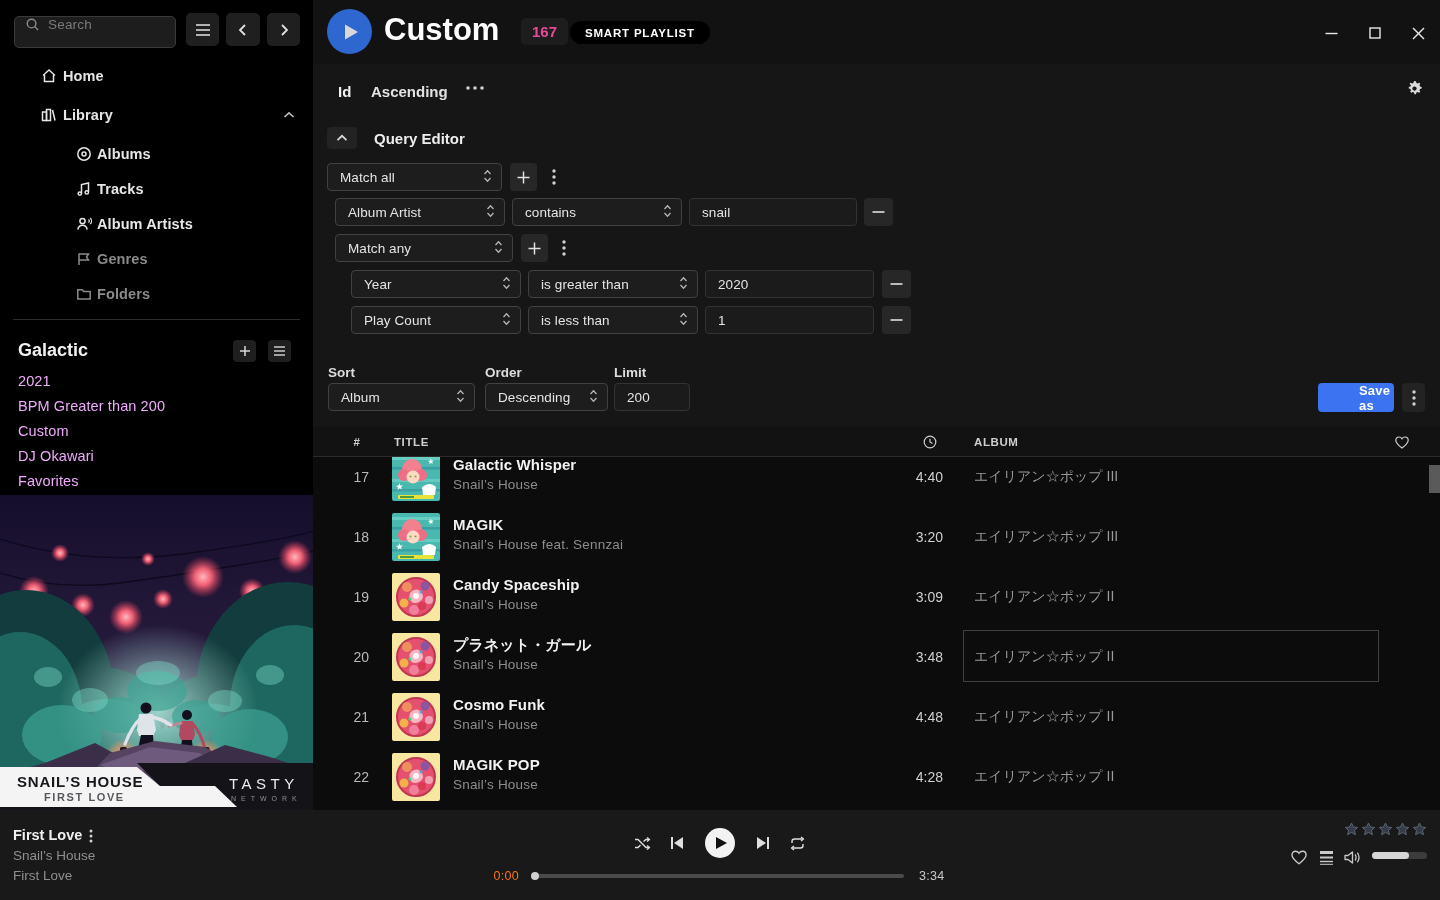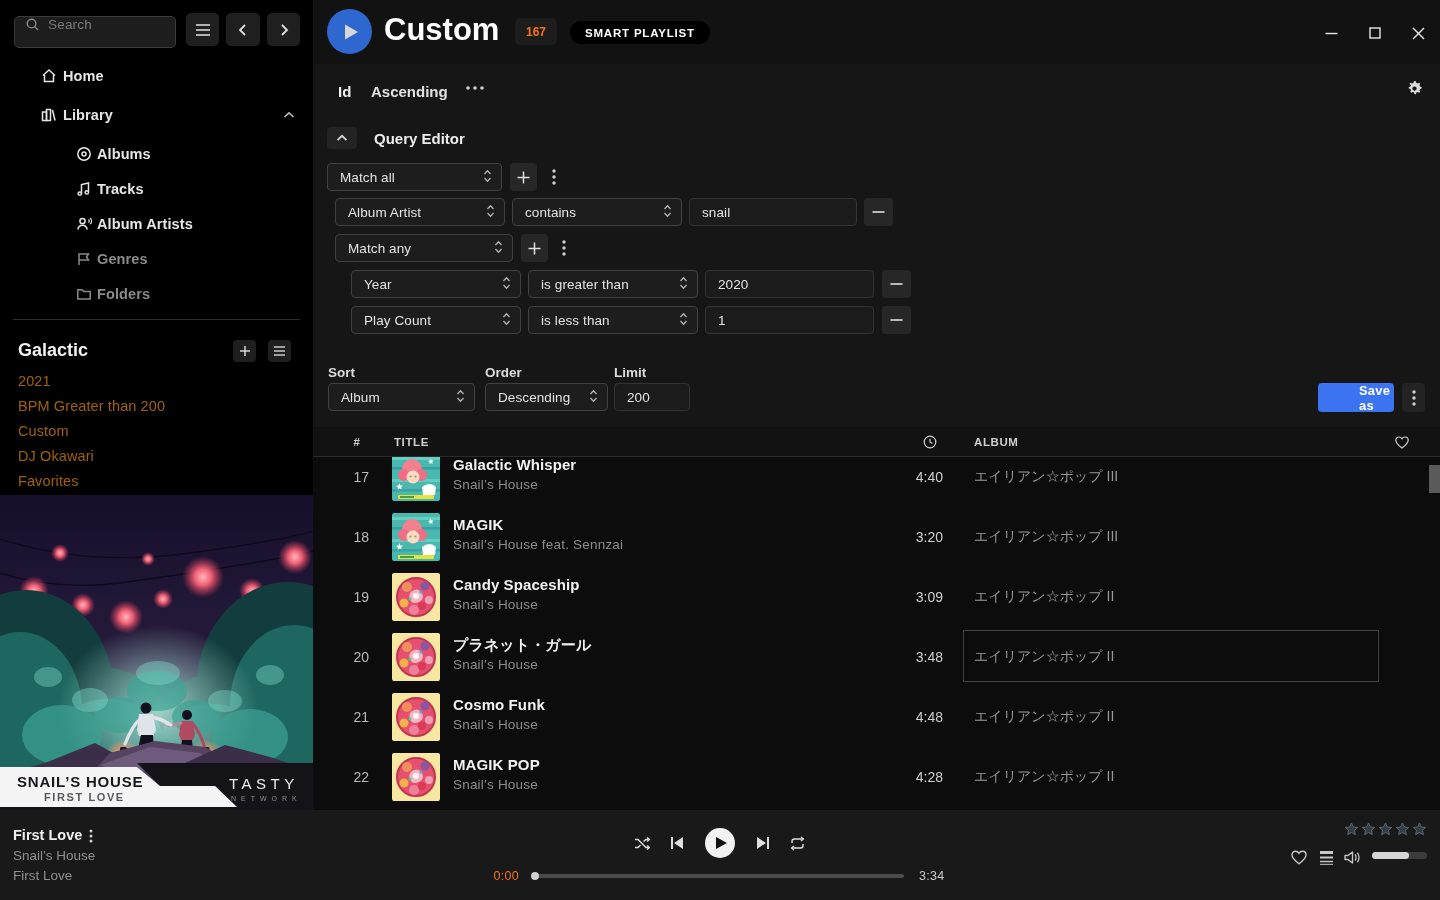--- a/index.html
+++ b/index.html
@@ -33,7 +33,7 @@
   .main-header { position:absolute; left:0; top:0; width:1127px; height:64px; background:#121212; }
   .play-circle { position:absolute; left:14px; top:9px; width:45px; height:45px; border-radius:50%; background:#2f67d1; display:flex; align-items:center; justify-content:center; }
   .page-title { position:absolute; left:71px; top:12px; font-size:31px; font-weight:800; color:#ffffff; letter-spacing:0px; }
-  .count-badge { position:absolute; left:202px; top:18px; height:27px; background:#1d1d1d; border-radius:5px; display:flex; align-items:center; padding:0 11px; font-size:12px; font-weight:600; color:#f97316; }
+  .count-badge { position:absolute; left:208px; top:18px; height:27px; background:#1d1d1d; border-radius:5px; display:flex; align-items:center; padding:0 11px; font-size:15px; font-weight:600; color:#ec4899; }
   .smart-badge { position:absolute; left:257px; top:21px; height:23px; background:#000; border-radius:12px; display:flex; align-items:center; padding:0 15px; font-size:11.5px; font-weight:700; color:#fff; letter-spacing:.8px; }
   .win-btn { position:absolute; top:20px; width:26px; height:26px; display:flex; align-items:center; justify-content:center; }
 

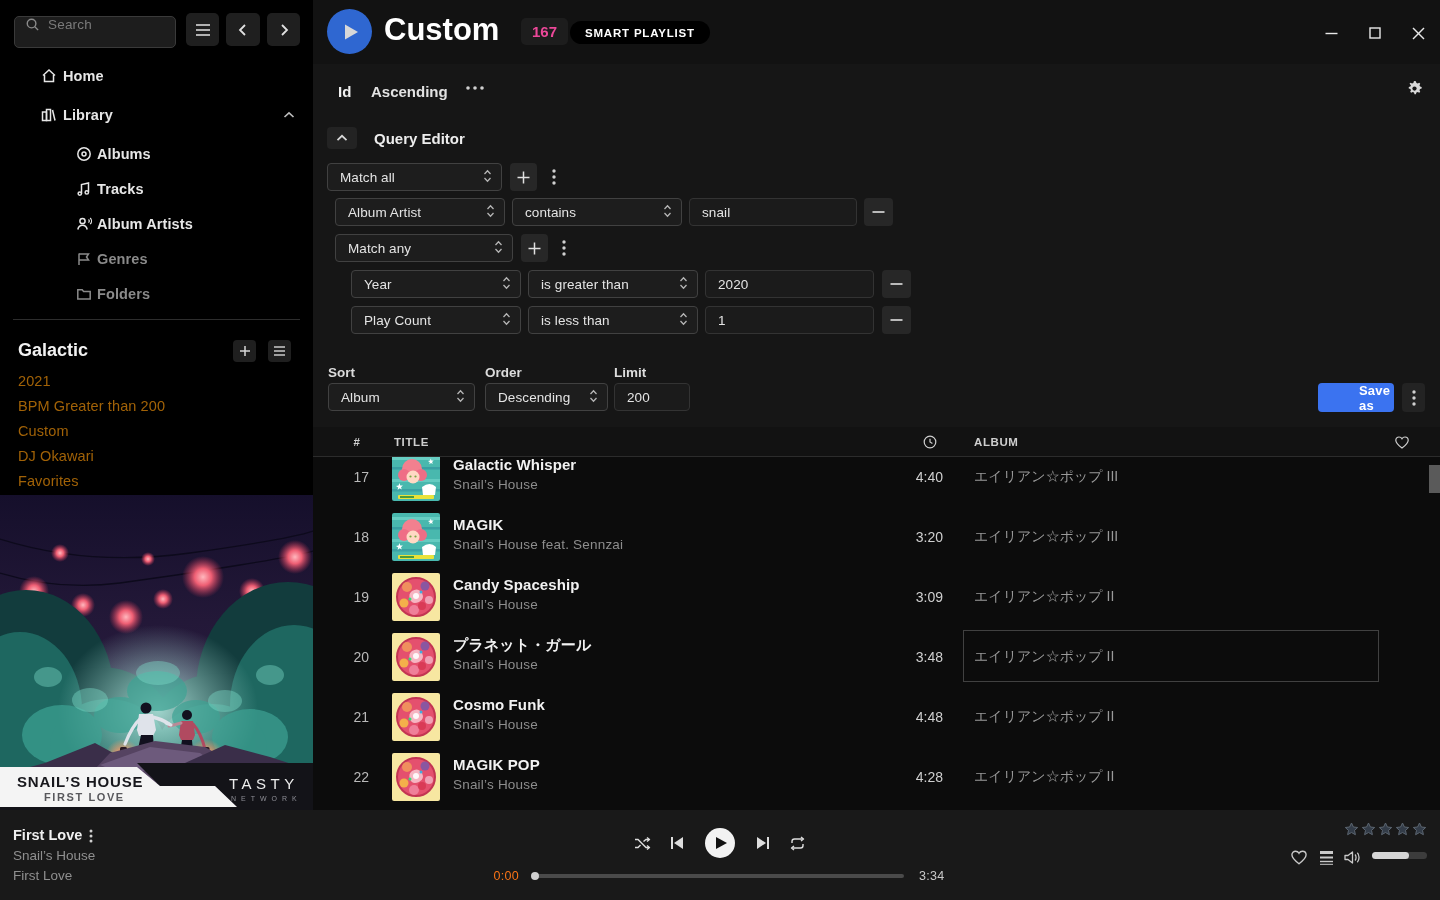--- a/index.html
+++ b/index.html
@@ -22,7 +22,7 @@
   .side-divider { position:absolute; left:13px; top:319px; width:287px; height:1px; background:#2d2d2d; }
   .pl-header { position:absolute; left:18px; top:340px; font-size:18px; font-weight:700; color:#f2f2f2; }
   .pl-btn { position:absolute; top:340px; width:23px; height:22px; background:#1f1f1f; border-radius:4px; display:flex; align-items:center; justify-content:center; }
-  .pl-item { position:absolute; left:18px; width:280px; height:25px; display:flex; align-items:center; font-size:14.5px; color:#a16207; letter-spacing:.1px; }
+  .pl-item { position:absolute; left:18px; width:280px; height:25px; display:flex; align-items:center; font-size:14.5px; color:#f0abfc; letter-spacing:.1px; }
 
   
   .now-art { position:absolute; left:0; top:495px; width:313px; height:315px; overflow:hidden; }

